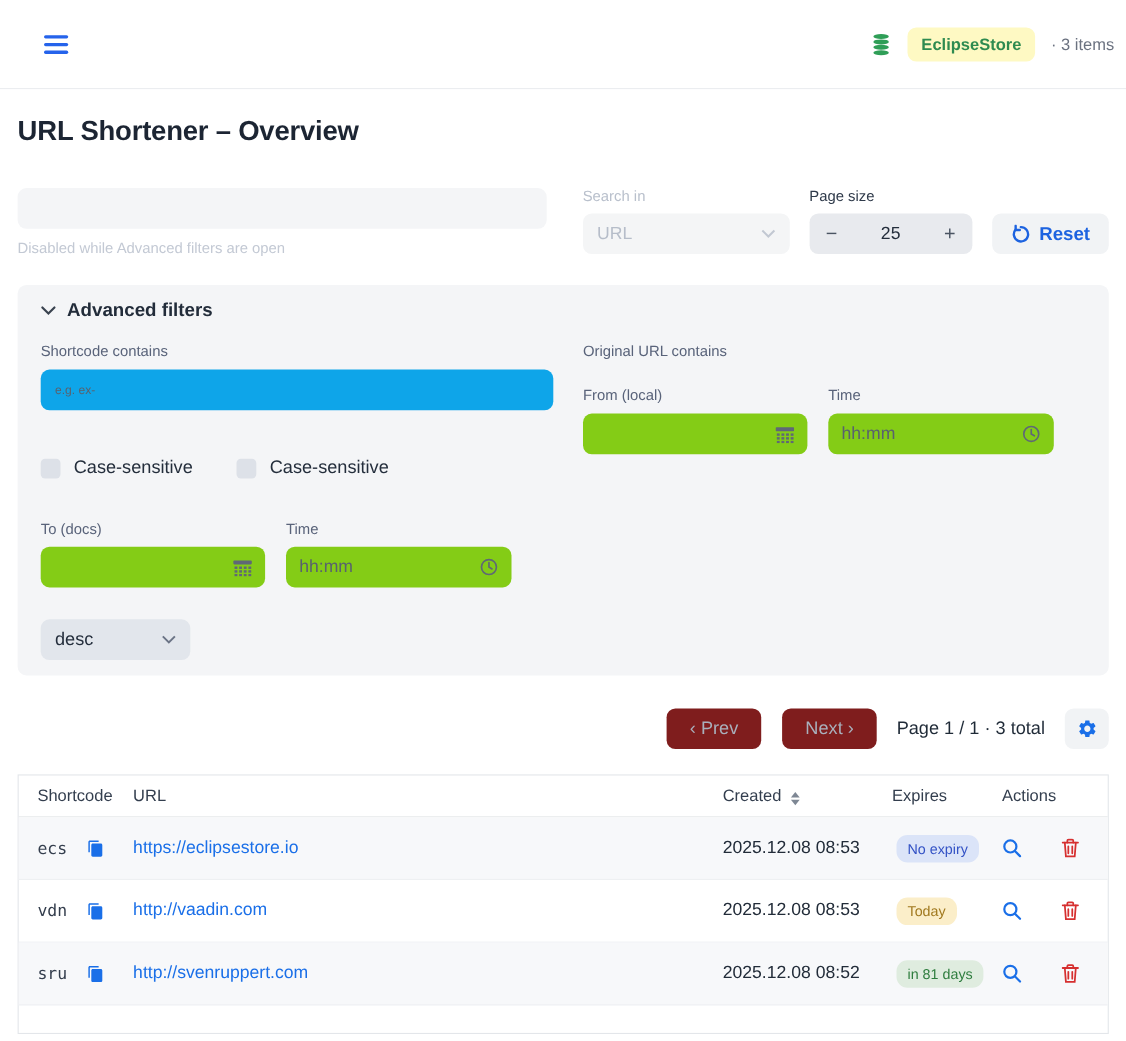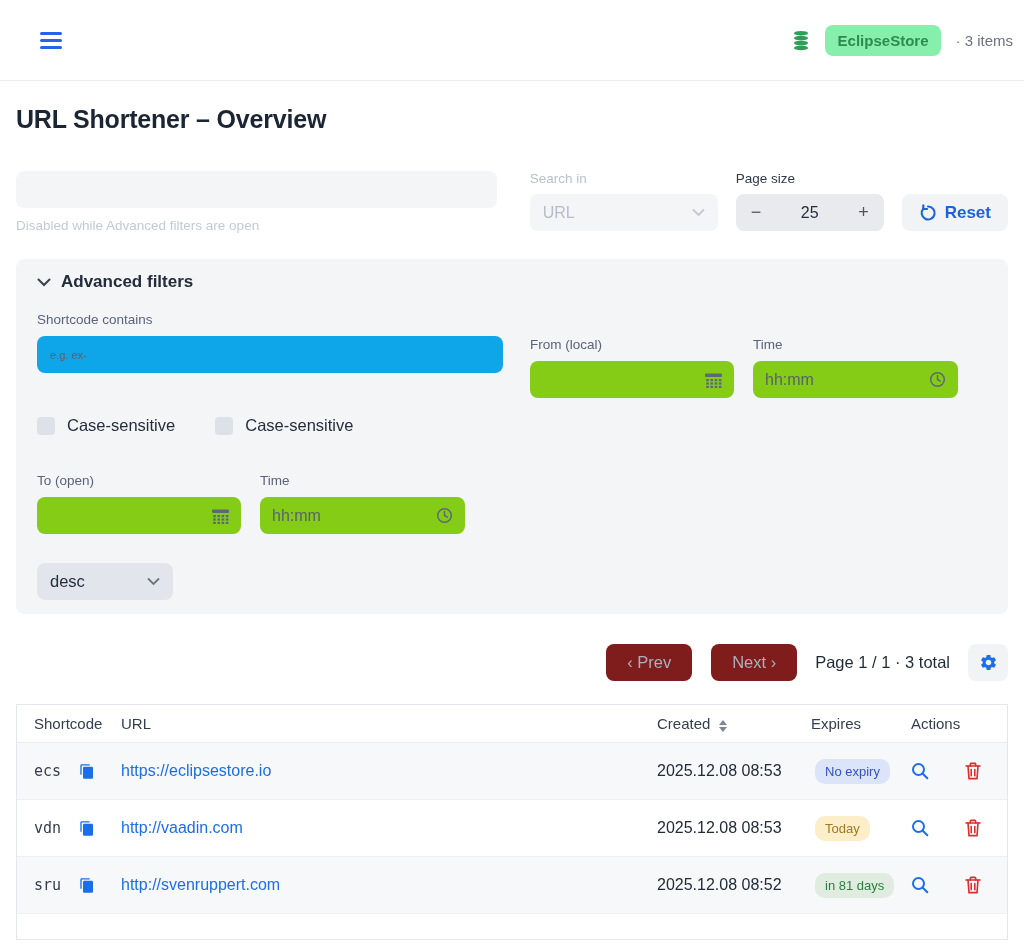--- a/index.html
+++ b/index.html
@@ -12,7 +12,7 @@
   .hamburger { display:flex; flex-direction:column; gap:4px; cursor:pointer; }
   .hamburger span { width:22px; height:3px; border-radius:2px; background:#2563eb; }
   .topbar-right { margin-left:auto; display:flex; align-items:center; gap:14px; }
-  .brand-badge { background:#86efac; color:#2e8b50; font-weight:bold; font-size:15px;
+  .brand-badge { background:#fef9c3; color:#2e8b50; font-weight:bold; font-size:15px;
     padding:7px 13px; border-radius:8px; }
   .items-count { color:#6b7280; font-size:15px; }
 

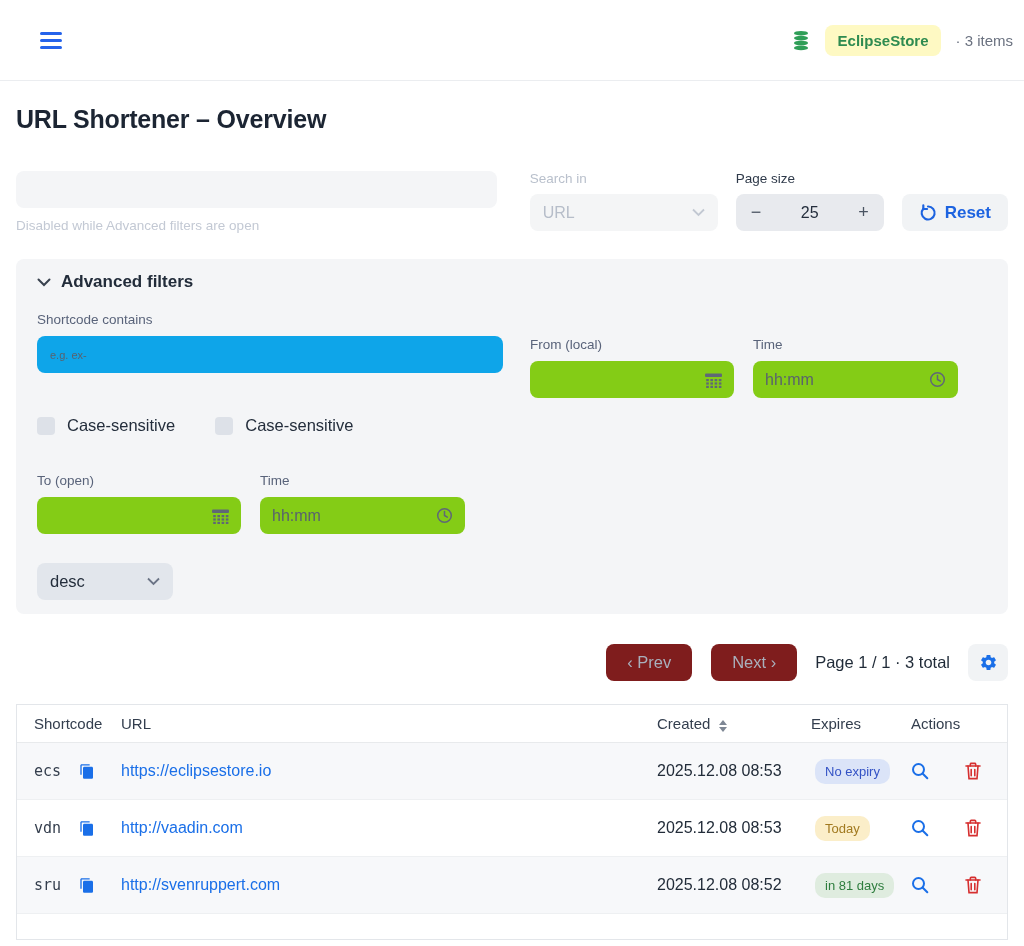--- a/index.html
+++ b/index.html
@@ -243,6 +243,7 @@
       </div>
 
       <div>
+        <div class="alabel">Original URL contains</div>
 
         <div class="from-label-row pair-row">
           <div class="alabel">From (local)</div>

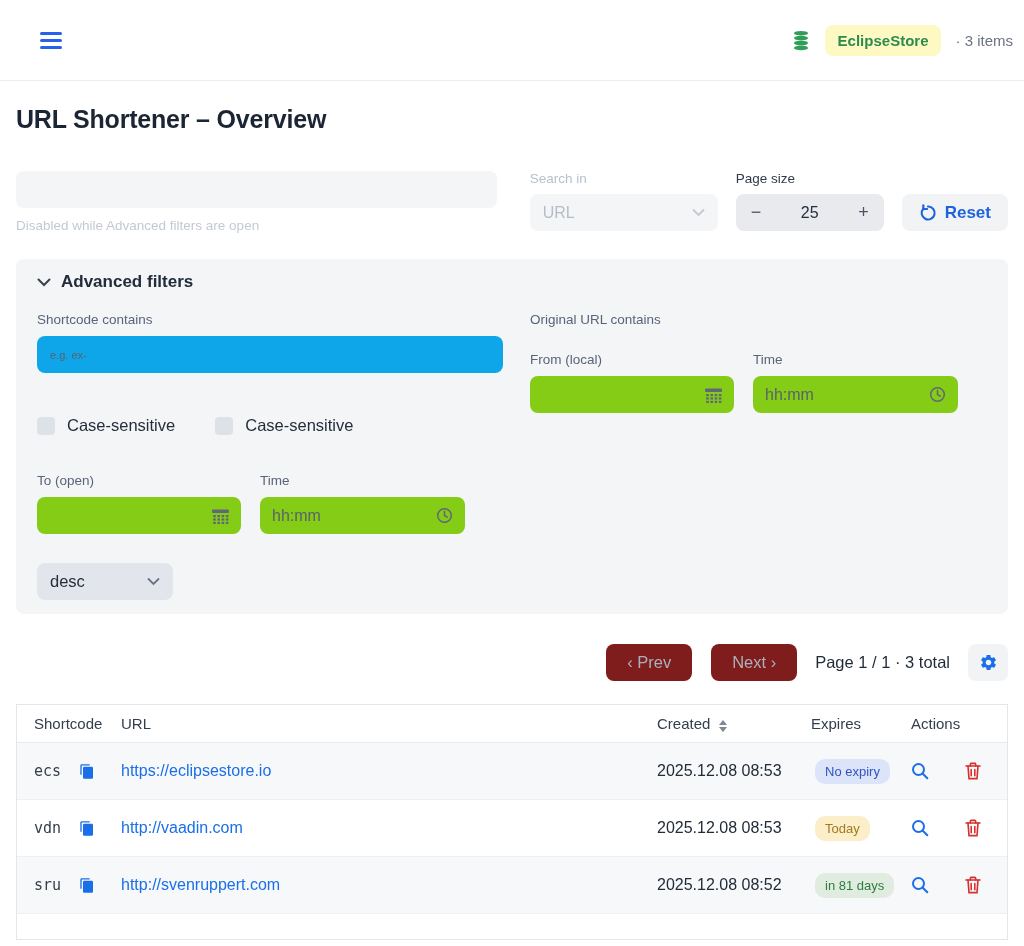--- a/index.html
+++ b/index.html
@@ -192,7 +192,7 @@
 
         <div class="to-block">
           <div class="pair-row">
-            <div class="alabel">To (open)</div>
+            <div class="alabel">To (docs)</div>
             <div class="alabel">Time</div>
           </div>
           <div class="pair-row">

